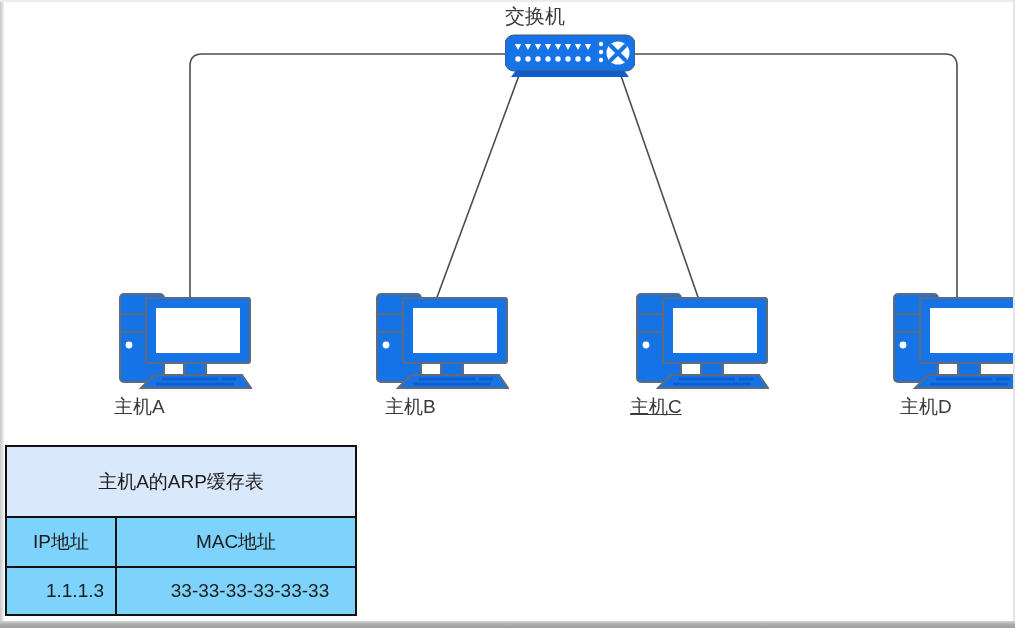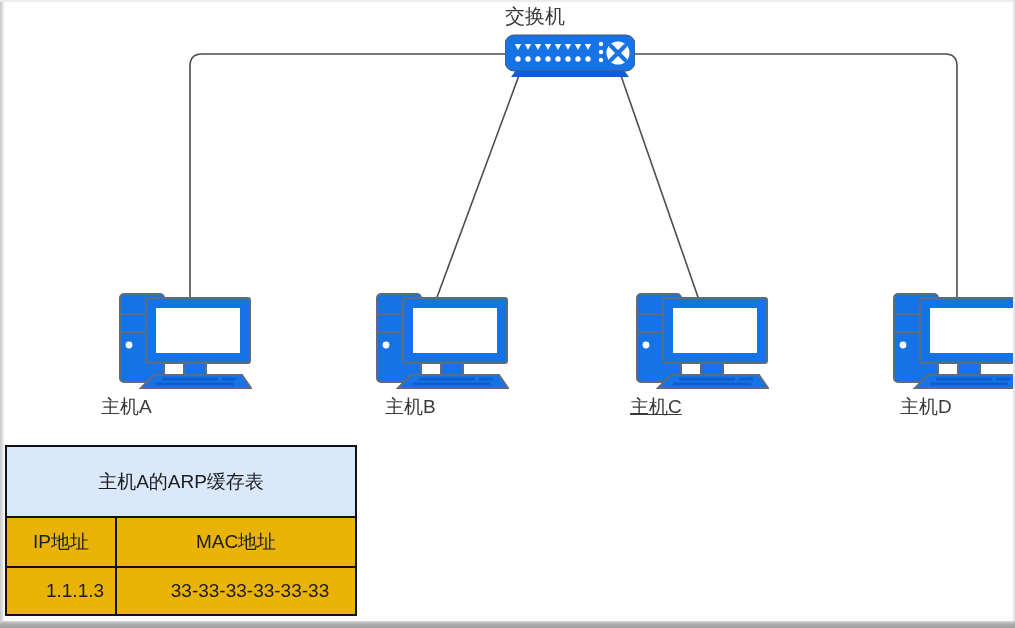--- a/index.html
+++ b/index.html
@@ -133,7 +133,7 @@
   <svg class="icon-abs" style="left:118px;top:287px;" width="134" height="104">
       <use href="#host-icon"></use>
     </svg>
-  <div class="node-label" style="left:101px;top:394px;width:120px;">主机A</div>
+  <div class="node-label" style="left:114px;top:394px;width:120px;">主机A</div>
 
   <svg class="icon-abs" style="left:375px;top:287px;" width="134" height="104">
       <use href="#host-icon"></use>

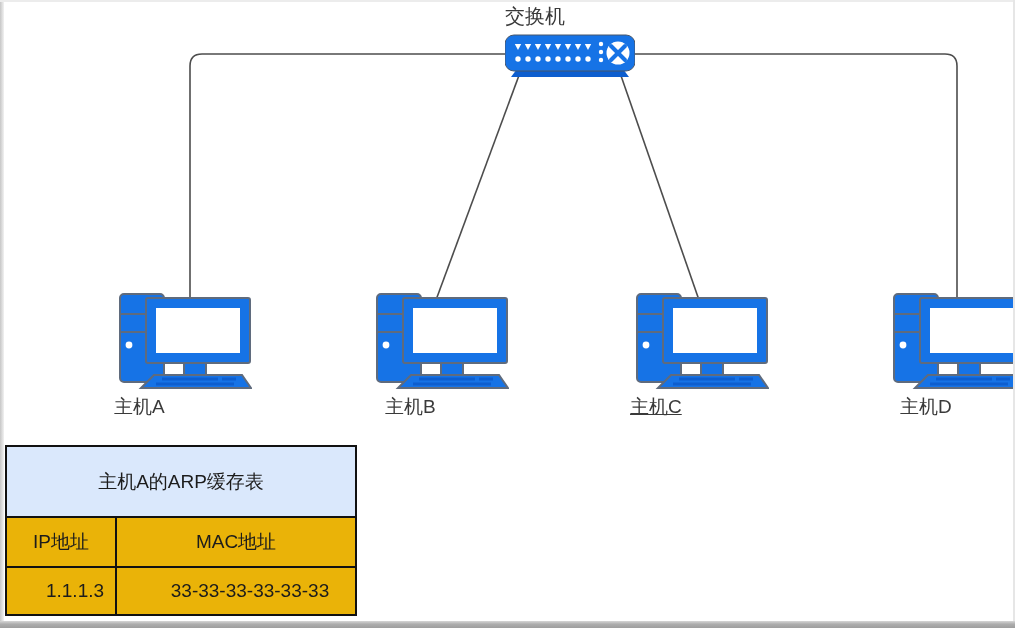--- a/index.html
+++ b/index.html
@@ -43,7 +43,7 @@
 
   
   .arp{position:absolute;left:5px;top:445px;border-collapse:collapse;
-    font-size:19px;color:#1c1c1c;background:#eab308;table-layout:fixed;}
+    font-size:19px;color:#1c1c1c;background:#7dd3fc;table-layout:fixed;}
   .arp td,.arp th{border:2px solid #111;text-align:center;vertical-align:middle;
     font-weight:normal;padding:0;}
   .arp .title-cell{background:var(--table-header-bg);height:69px;}

